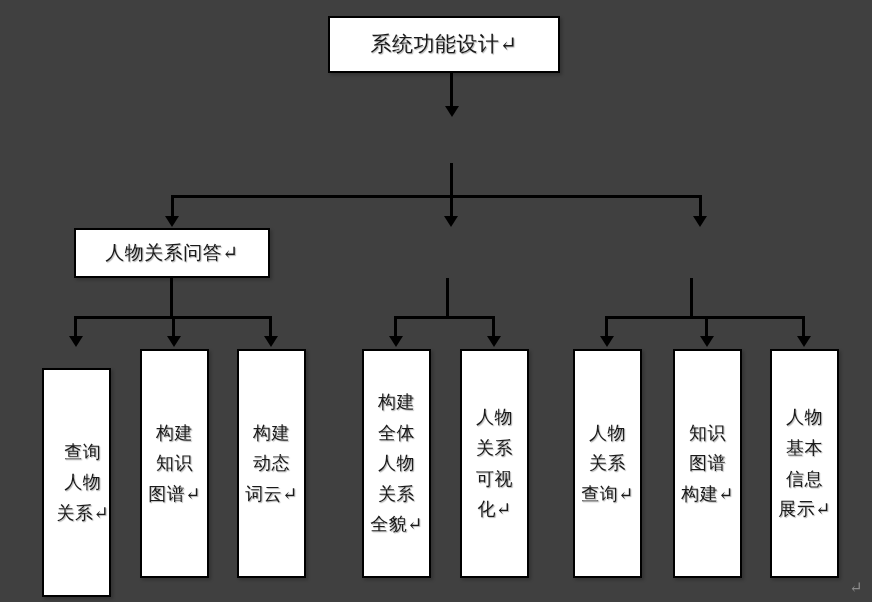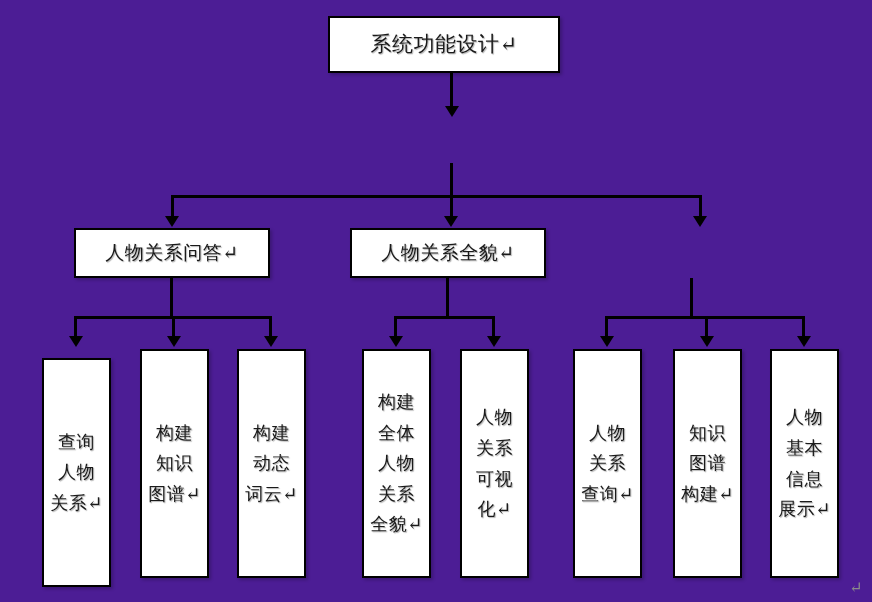--- a/index.html
+++ b/index.html
@@ -14,7 +14,7 @@
     position: relative;
     width: 872px;
     height: 602px;
-    background: #4c1d95;
+    background: #404040;
     overflow: hidden;
   }
   

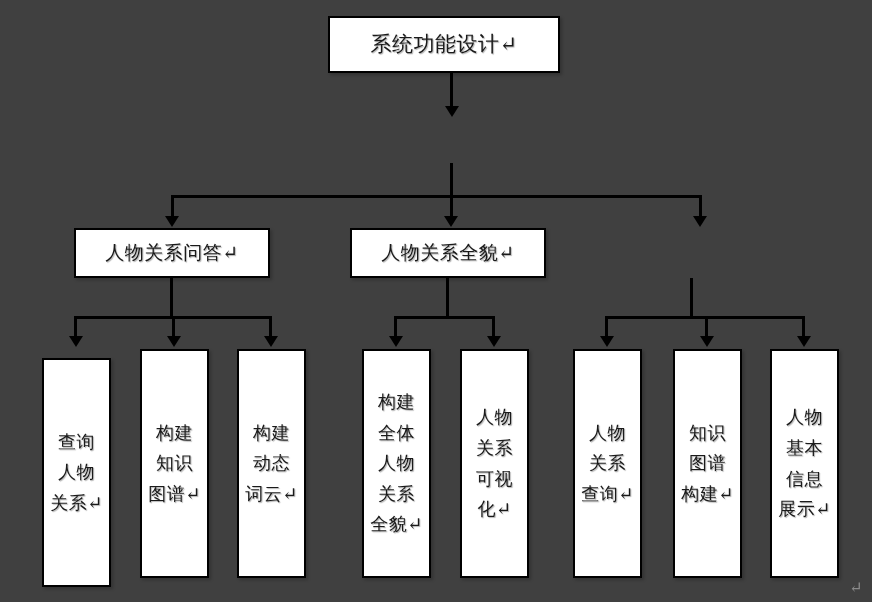--- a/index.html
+++ b/index.html
@@ -97,9 +97,6 @@
     <span class="label">人物关系问答↵</span>
   </div>
 
-  <div class="node lvl3" style="left:350px; top:228px; width:196px; height:50px;">
-    <span class="label">人物关系全貌↵</span>
-  </div>
 
 
   <div class="conn vline" style="left:170px; top:278px; height:40px;"></div>

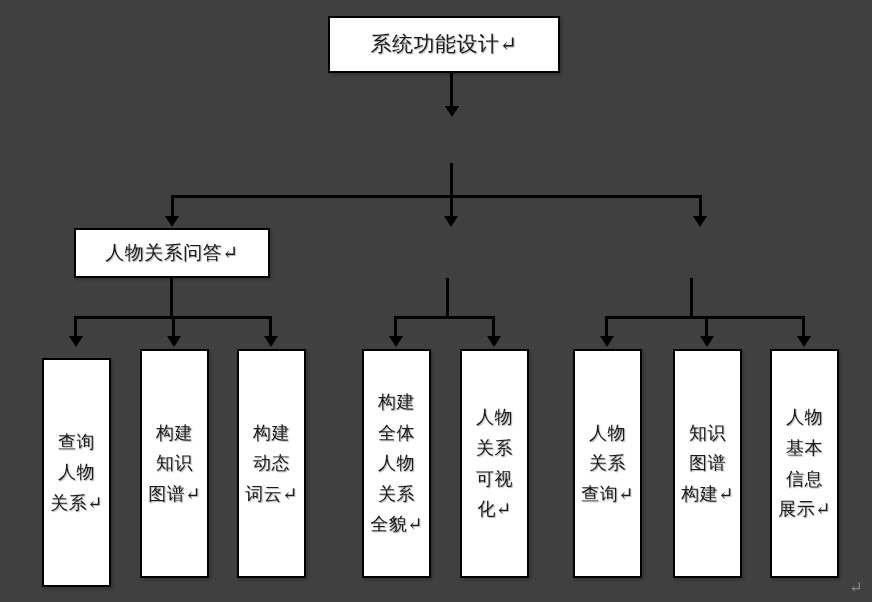--- a/index.html
+++ b/index.html
@@ -132,7 +132,7 @@
   <div class="conn vline" style="left:802px; top:316px; height:21px;"></div>
   <div class="arrow" style="left:797px; top:336px;"></div>
 
-  <div class="node leaf" style="left:42px; top:358px; width:69px; height:229px;">
+  <div class="node leaf" style="left:42px; top:368px; width:69px; height:229px;justify-content:flex-end;">
     <span class="label">查询
 人物
 关系↵</span>

